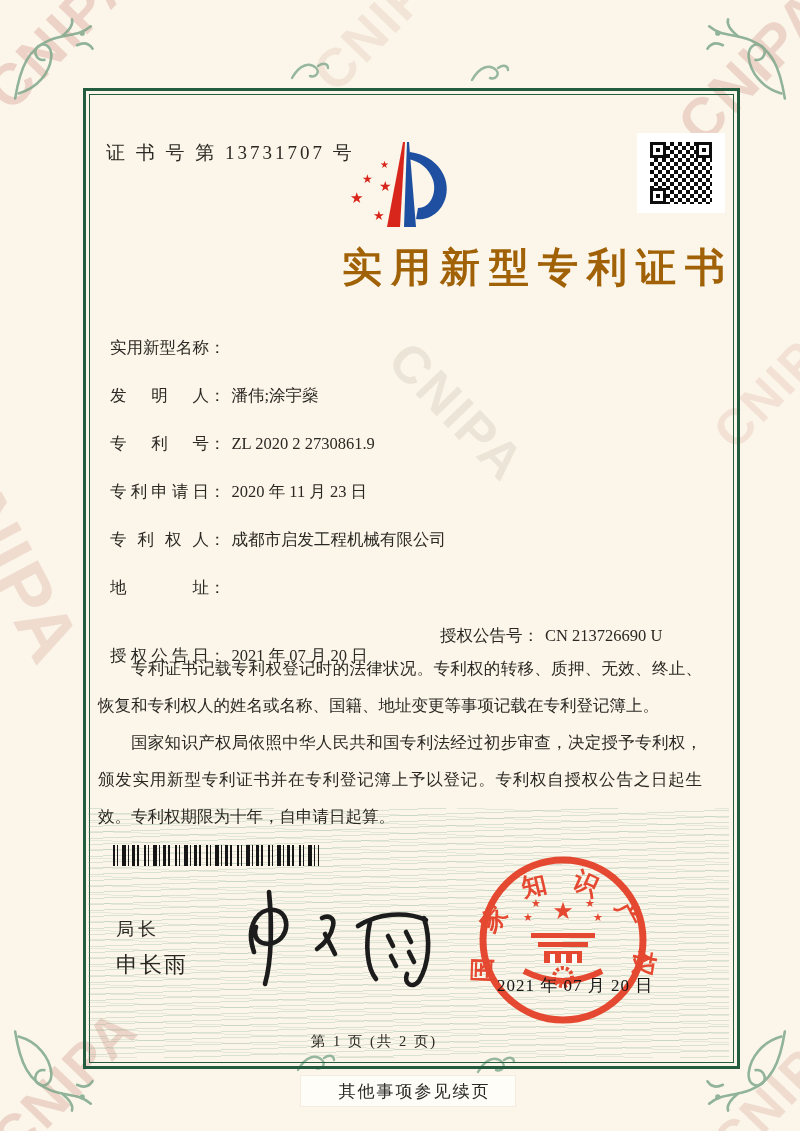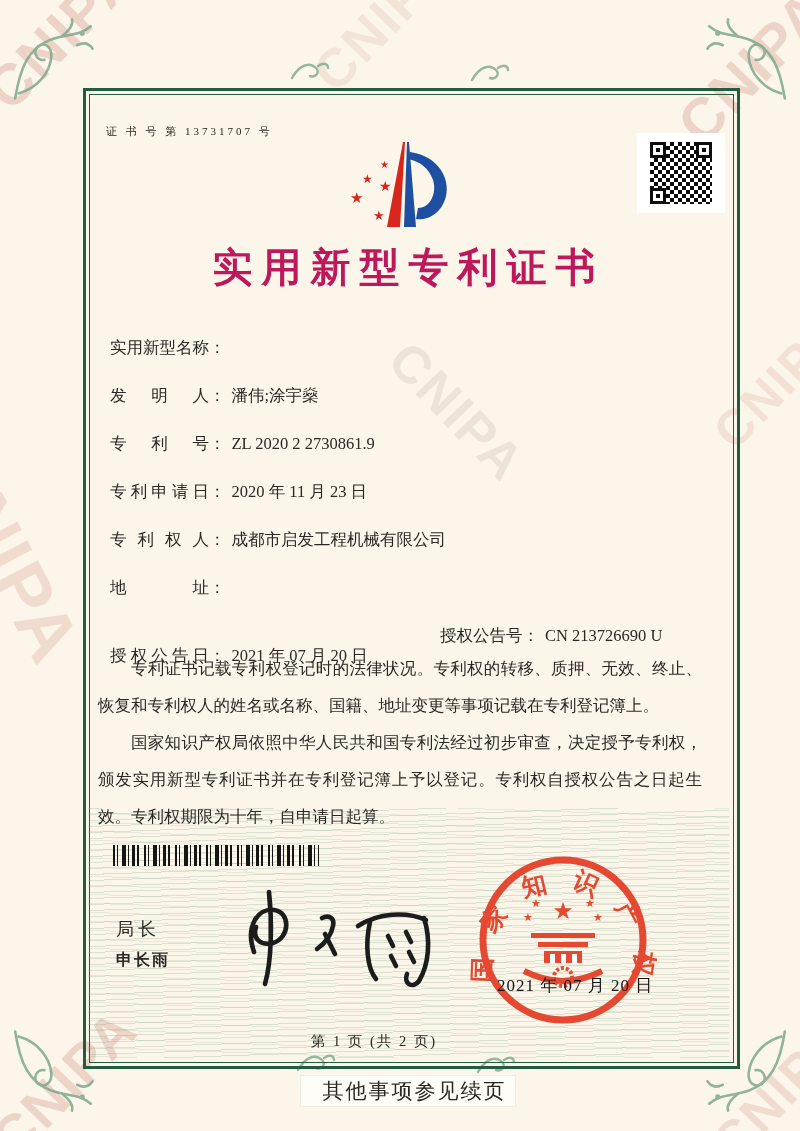--- a/index.html
+++ b/index.html
@@ -37,7 +37,7 @@
       repeating-linear-gradient(182deg, rgba(130,170,140,.18) 0 1px, transparent 1px 9px);
   }
   
-  .cert-no{position:absolute;left:106px;top:124px;font-size:11px;letter-spacing:3px;z-index:5;}
+  .cert-no{position:absolute;left:106px;top:140px;font-size:19px;letter-spacing:3px;z-index:5;}
   .logo{position:absolute;left:336px;top:130px;width:160px;height:102px;z-index:5;}
   .qr-box{position:absolute;left:637px;top:133px;width:88px;height:80px;background:#fff;z-index:5;
     display:flex;align-items:center;justify-content:center;}

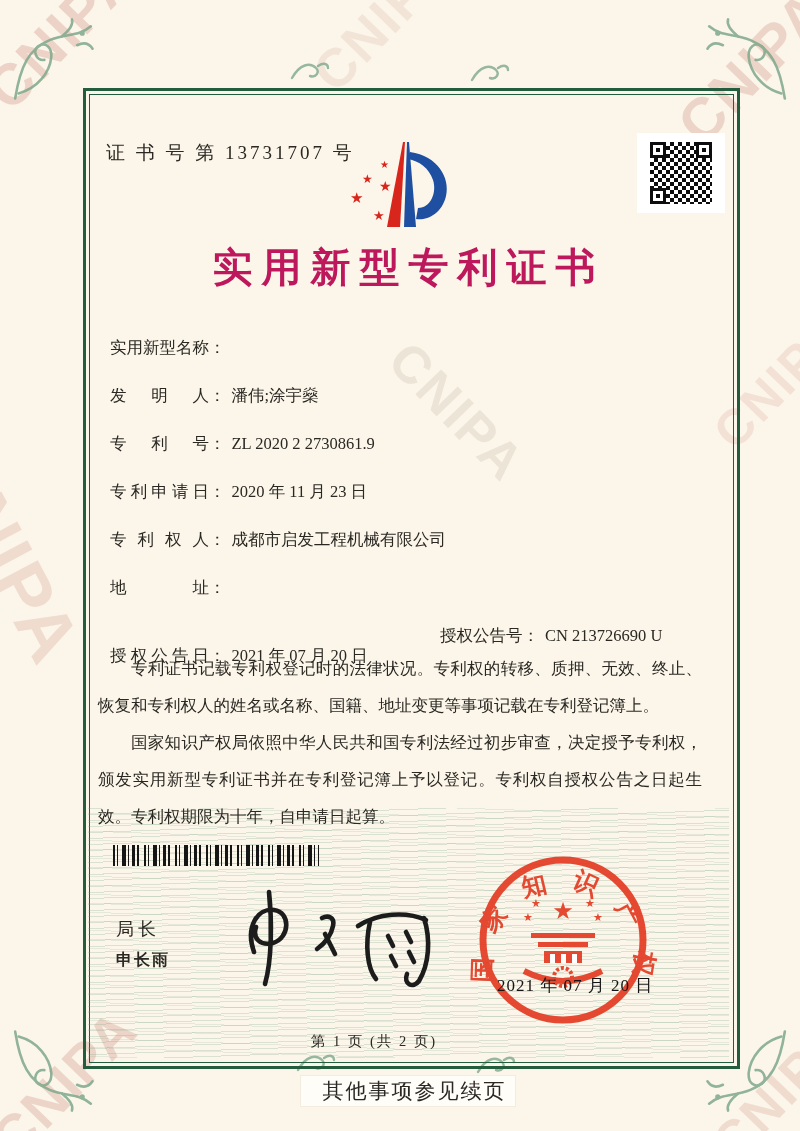--- a/index.html
+++ b/index.html
@@ -48,8 +48,8 @@
   .finder::after{content:"";position:absolute;left:3px;top:3px;width:4px;height:4px;background:#0d0d0d;}
   .finder.f1{left:0;top:0;} .finder.f2{right:0;top:0;} .finder.f3{left:0;bottom:0;}
   .title{
-    position:absolute;left:83px;top:240px;width:651px;text-align:center;z-index:5;
-    font-size:40px;font-weight:bold;letter-spacing:9px;color:#be185d;
+    position:absolute;left:83px;top:240px;width:651px;text-align:right;z-index:5;
+    font-size:40px;font-weight:bold;letter-spacing:9px;color:#a16207;
   }
   
   .fields{position:absolute;left:110px;top:336px;width:600px;z-index:5;font-size:16.5px;}

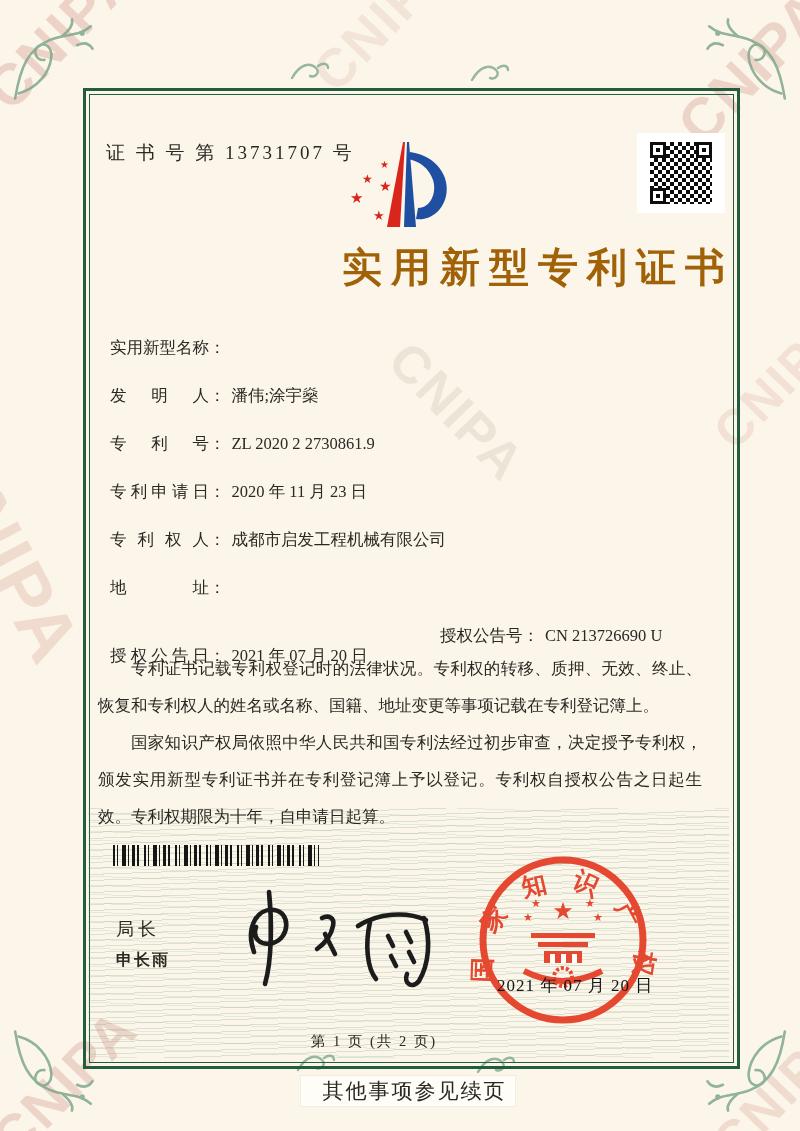--- a/index.html
+++ b/index.html
@@ -75,7 +75,7 @@
   }
   
   .signer-title{position:absolute;left:116px;top:917px;font-size:18px;letter-spacing:4px;z-index:5;text-align:center;}
-  .signer-name{position:absolute;left:116px;top:950px;font-size:16px;letter-spacing:2px;z-index:5;font-weight:bold;}
+  .signer-name{position:absolute;left:116px;top:950px;font-size:22px;letter-spacing:2px;z-index:5;}
   .signature{position:absolute;left:228px;top:882px;width:210px;height:108px;z-index:6;}
   
   .seal{position:absolute;left:468px;top:845px;width:190px;height:190px;z-index:6;opacity:.92;}

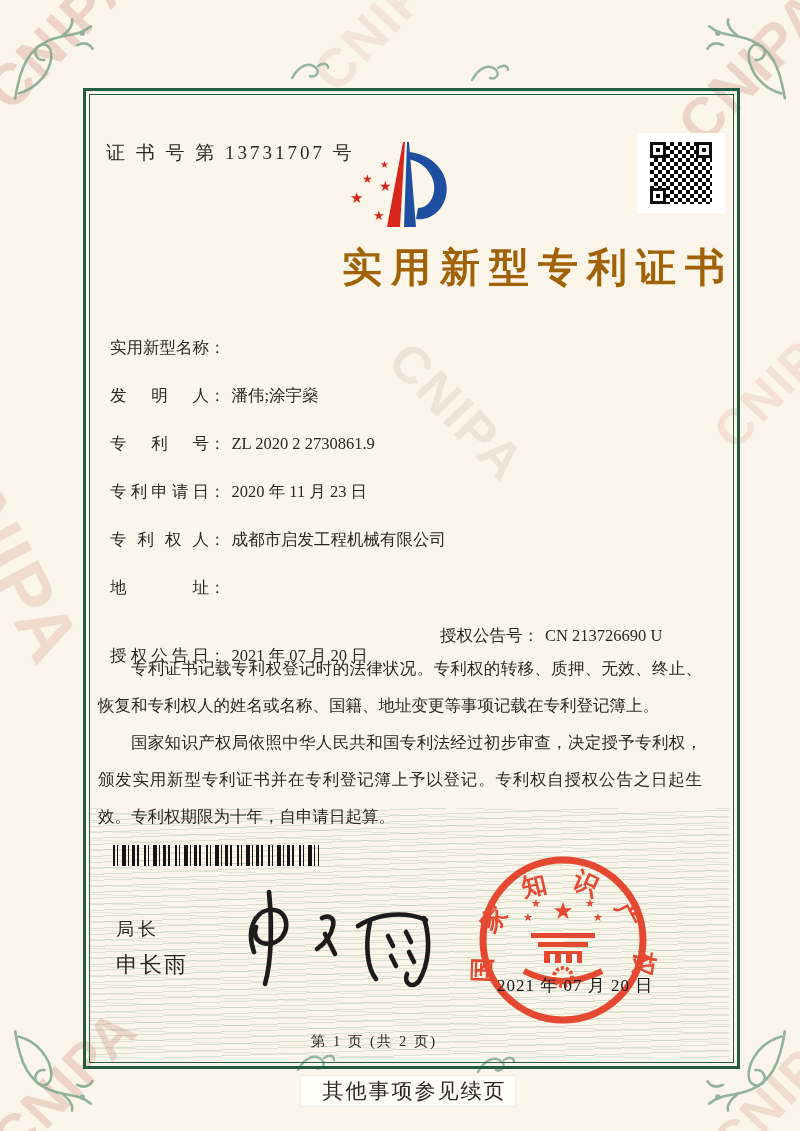--- a/index.html
+++ b/index.html
@@ -87,7 +87,7 @@
   .note-box{position:absolute;left:301px;top:1076px;width:214px;height:30px;background:#fffdf8;
     z-index:5;display:flex;align-items:center;justify-content:center;
     box-shadow:0 0 0 1px rgba(120,110,90,.06);}
-  .note-box span{font-size:21px;letter-spacing:2px;margin-left:13px;}
+  .note-box span{font-size:17px;letter-spacing:2px;margin-left:13px;}
 </style>
 </head>
 <body>

